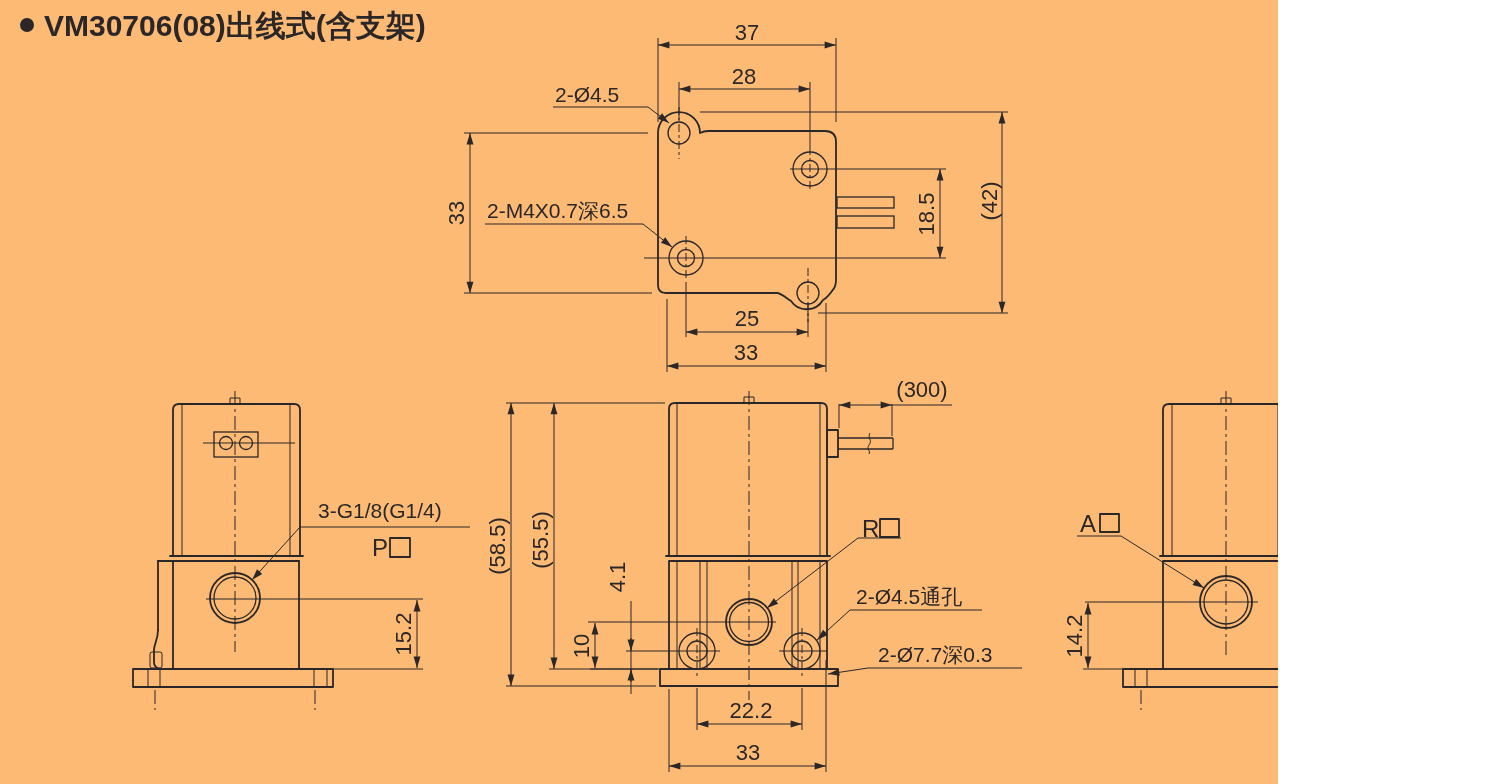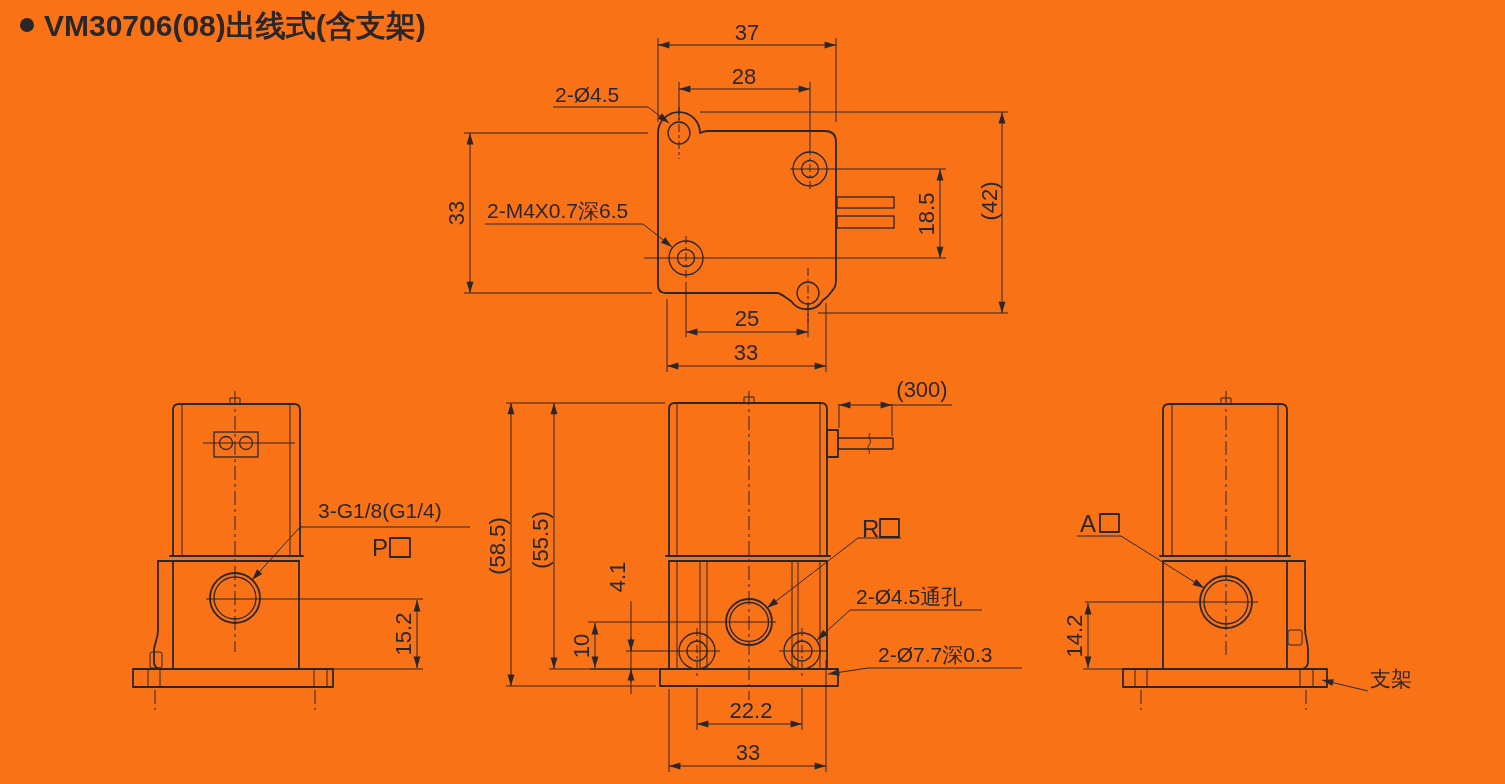--- a/index.html
+++ b/index.html
@@ -3,7 +3,7 @@
 <meta charset="utf-8">
 <style>
   html,body{margin:0;padding:0;background:#ffffff;}
-  .canvas{position:relative;width:1505px;height:784px;background:#f97316;overflow:hidden;
+  .canvas{position:relative;width:1278px;height:784px;background:#fdba74;overflow:hidden;
           font-family:"Liberation Sans",sans-serif;}
   svg{display:block;}
   svg text{fill:#2b2728;font-family:"Liberation Sans",sans-serif;font-size:22px;}

